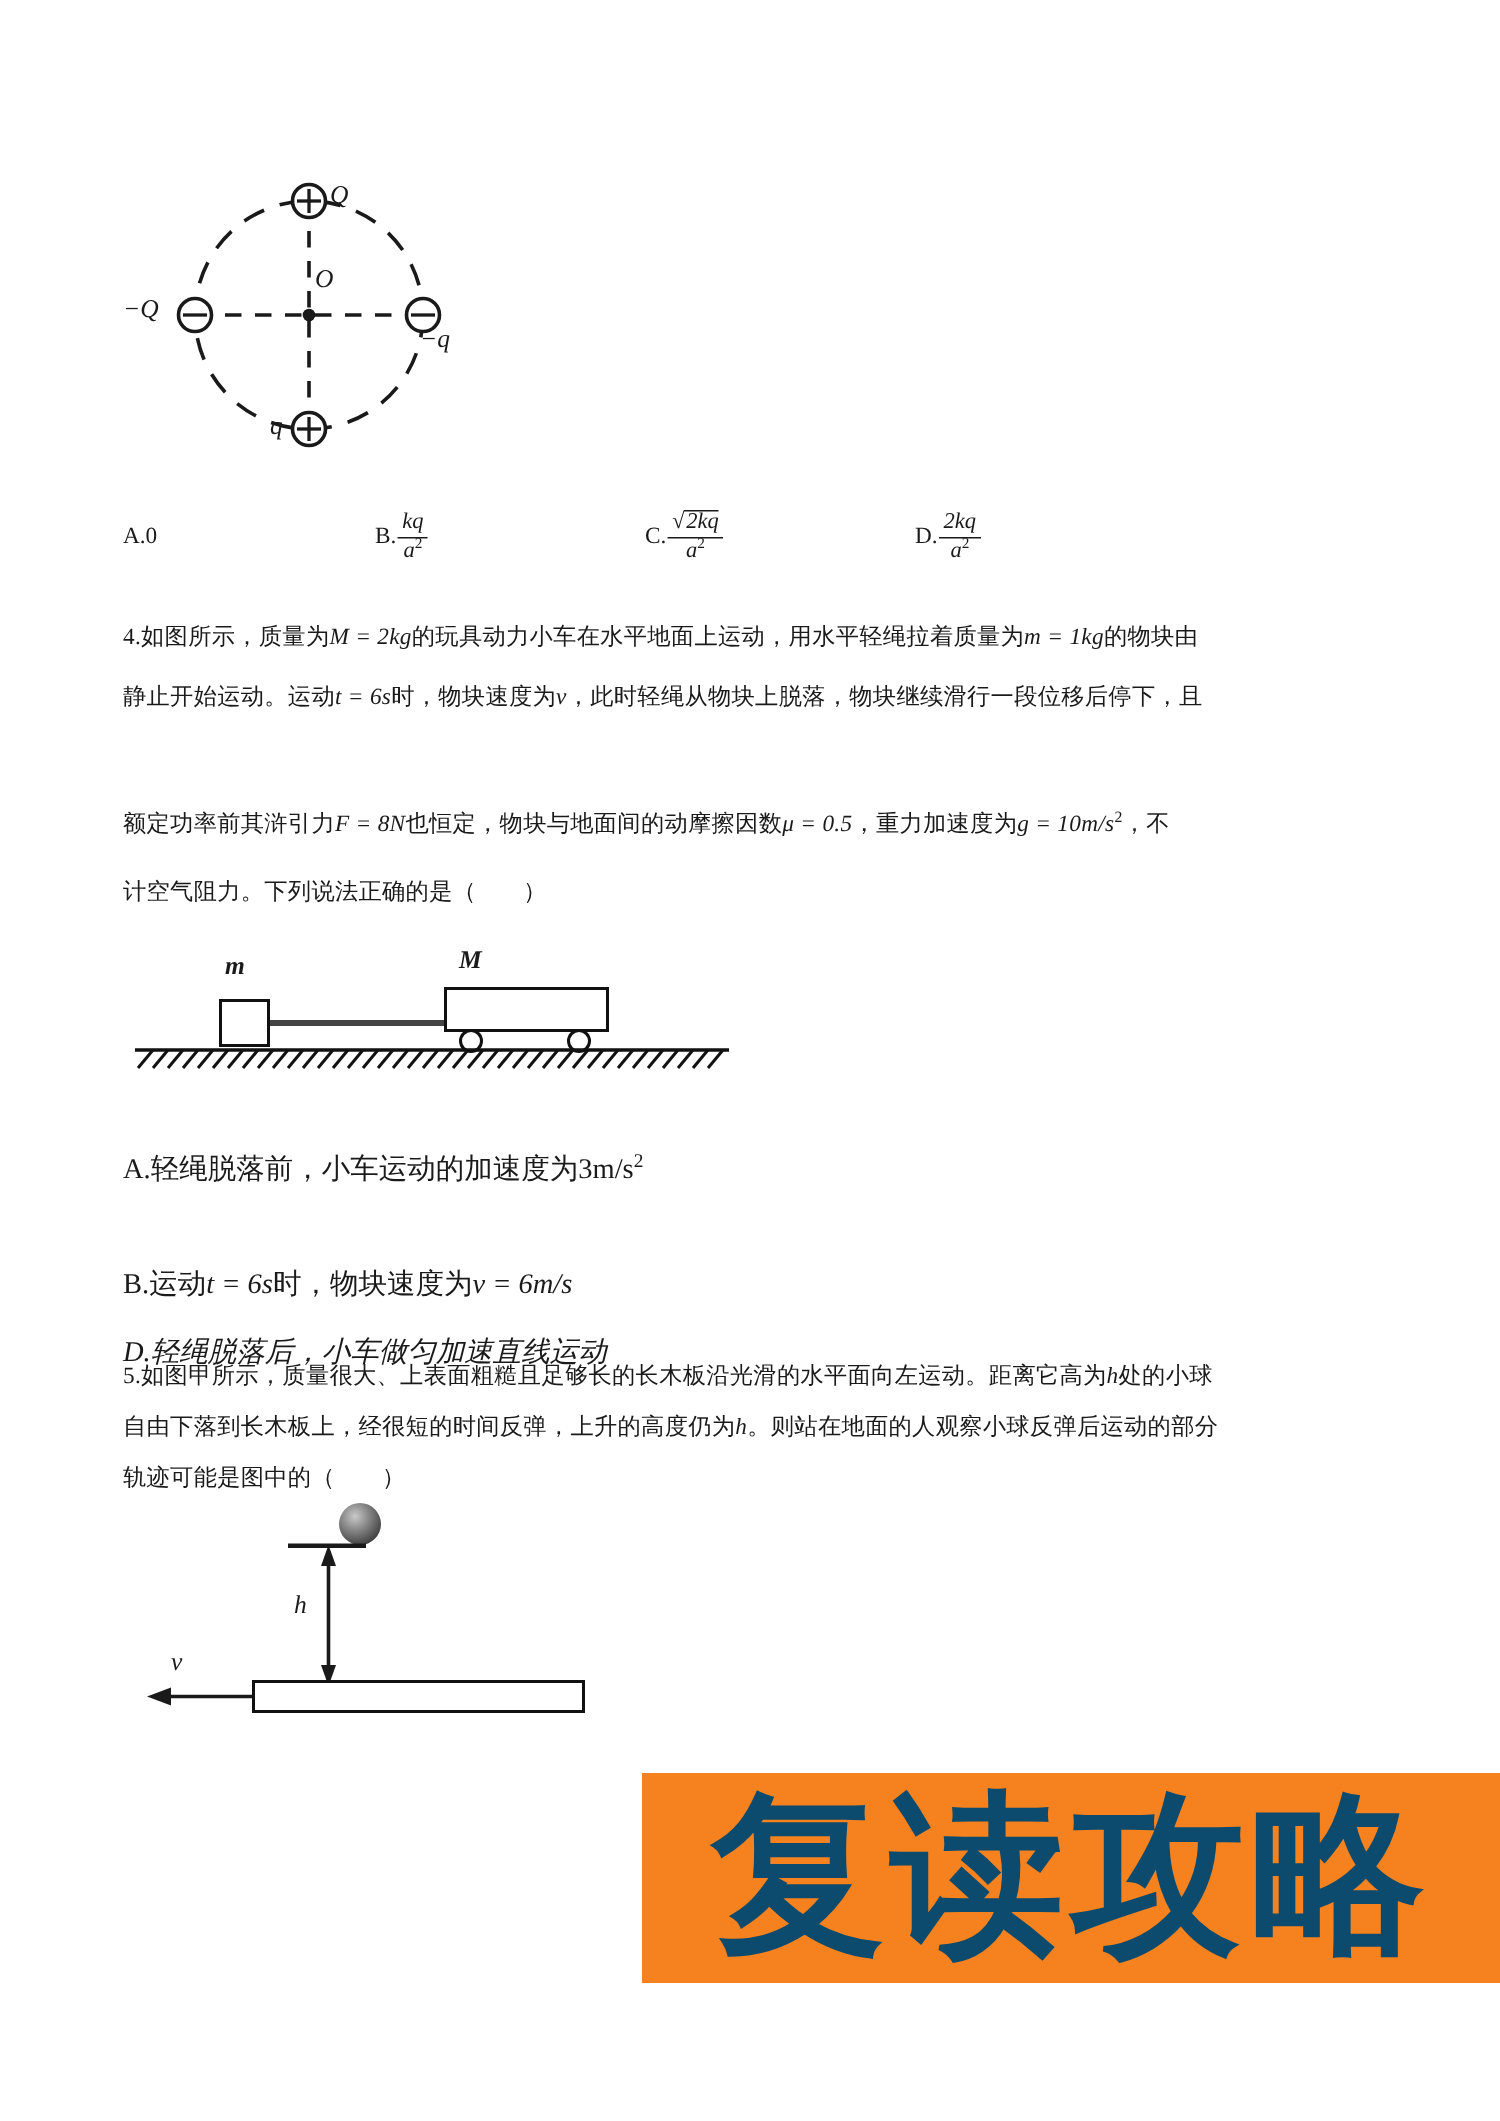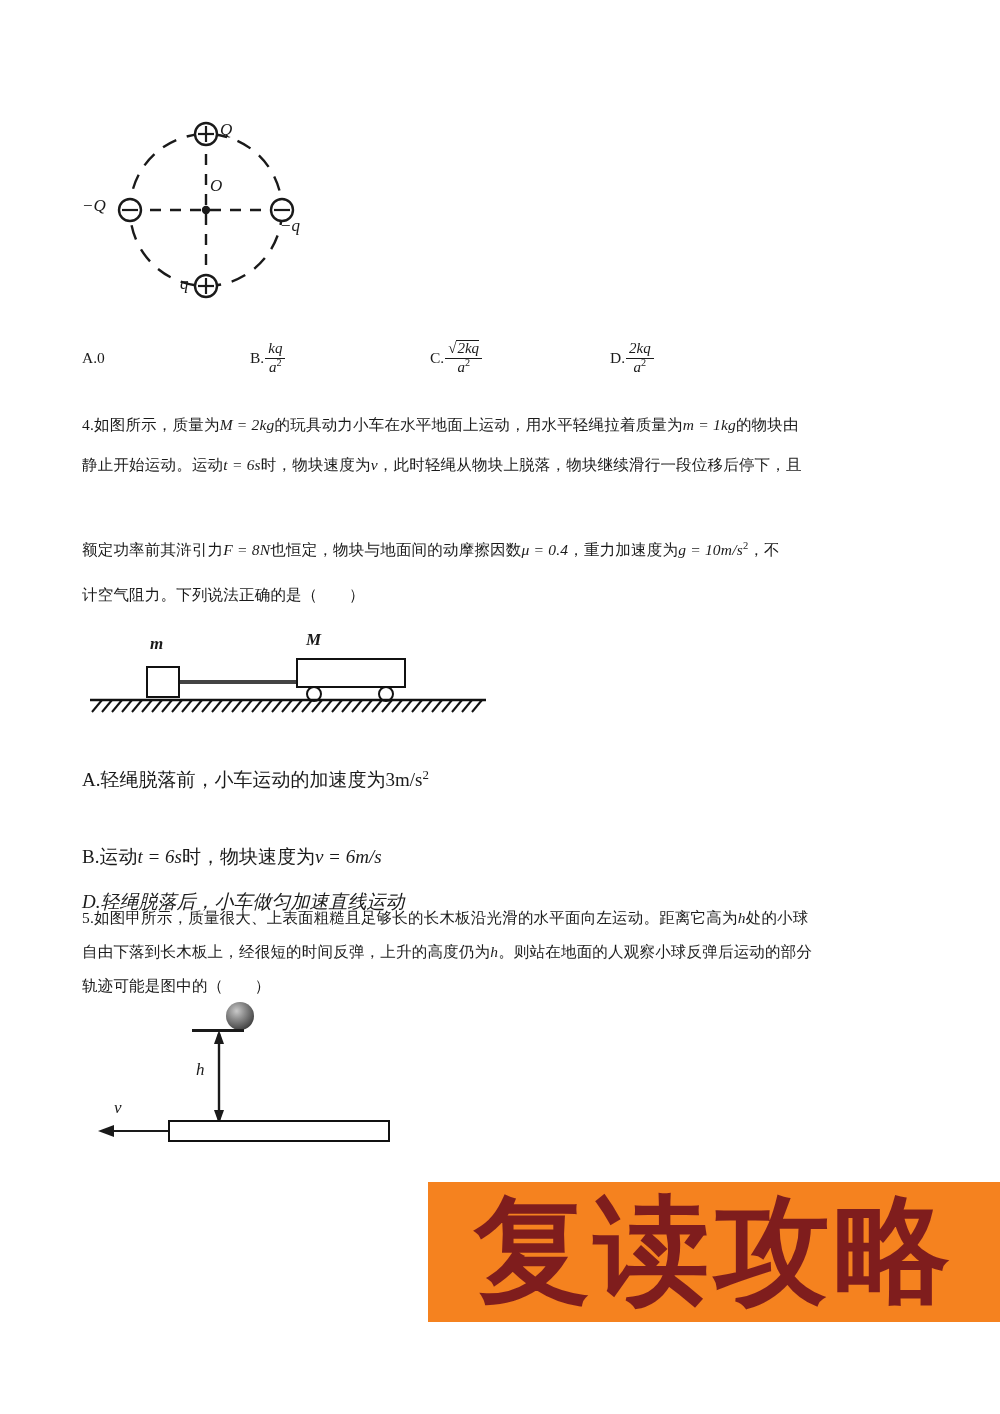--- a/index.html
+++ b/index.html
@@ -259,7 +259,7 @@
   <div class="para" style="top:445px;"><span>静止开始运动。运动</span><span class="mi">t = 6s</span><span>时，物块速度为</span><span class="mi">v</span><span>，此时轻绳从物块上脱落，物块继续滑行一段位移后停下，且</span></div>
 
 
-  <div class="para" style="top:530px;"><span>额定功率前其浒引力</span><span class="mi">F = 8N</span><span>也恒定，物块与地面间的动摩擦因数</span><span class="mi">μ = 0.4</span><span>，重力加速度为</span><span class="mi">g = 10m/s</span><sup>2</sup><span>，不</span></div>
+  <div class="para" style="top:530px;"><span>额定功率前其浒引力</span><span class="mi">F = 8N</span><span>也恒定，物块与地面间的动摩擦因数</span><span class="mi">μ = 0.5</span><span>，重力加速度为</span><span class="mi">g = 10m/s</span><sup>2</sup><span>，不</span></div>
 
   <div class="para" style="top:575px;">计空气阻力。下列说法正确的是（　　）</div>
 

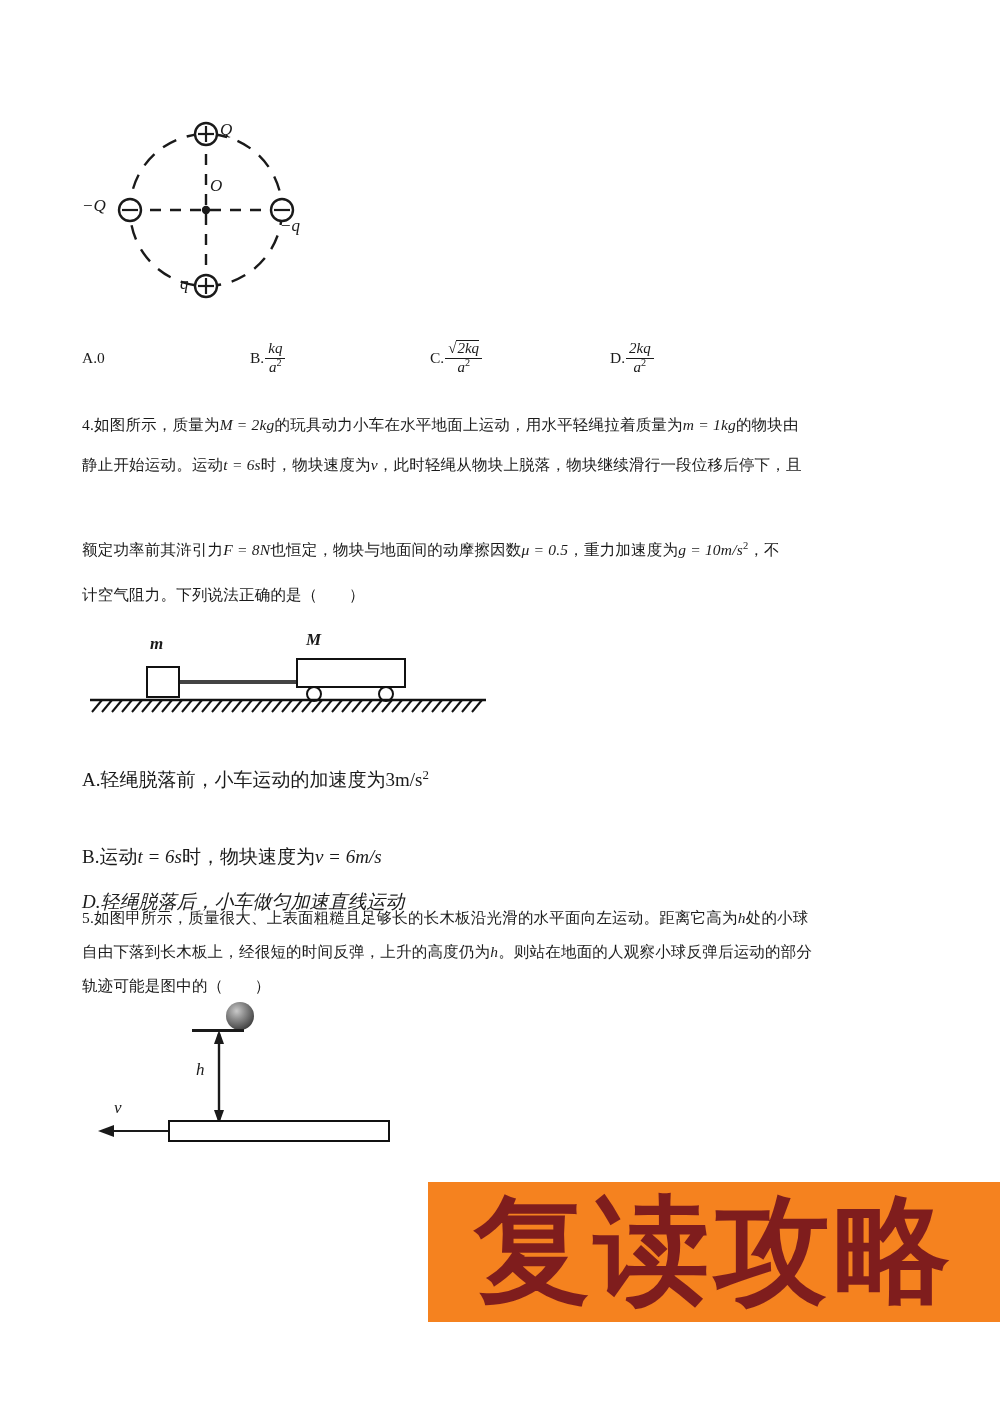--- a/index.html
+++ b/index.html
@@ -359,7 +359,7 @@
   </div>
 
   <div id="banner" style="background: rgb(245, 130, 31);">
-    <span id="banner-text" style="color: #7f1d1d;">复读攻略</span>
+    <span id="banner-text" style="color: #0c4a6e;">复读攻略</span>
   </div>
 
 </div>

